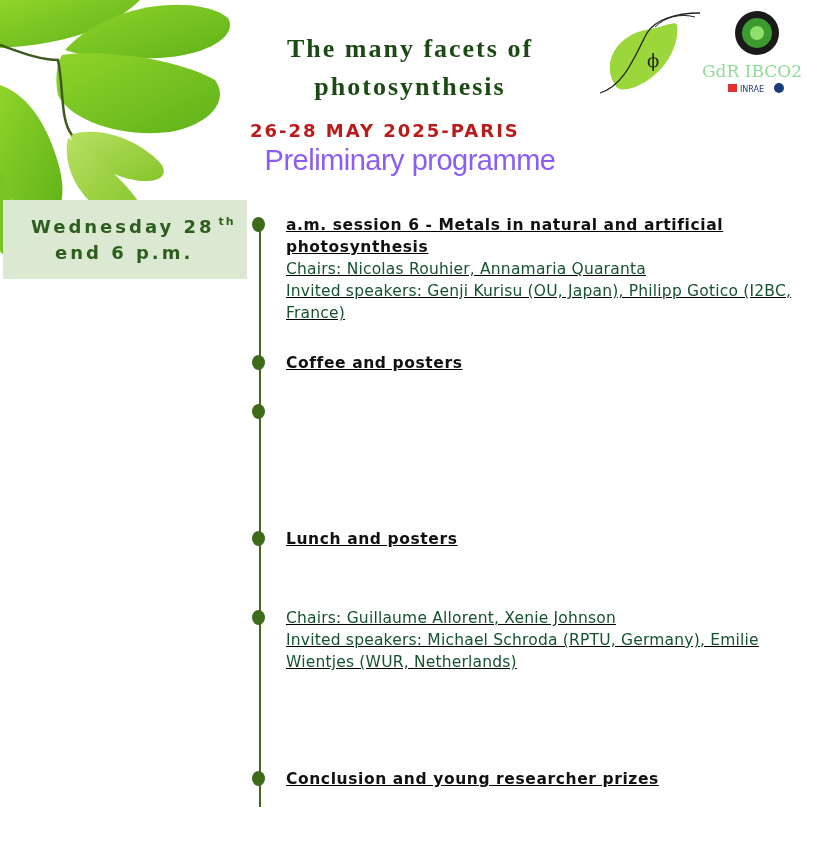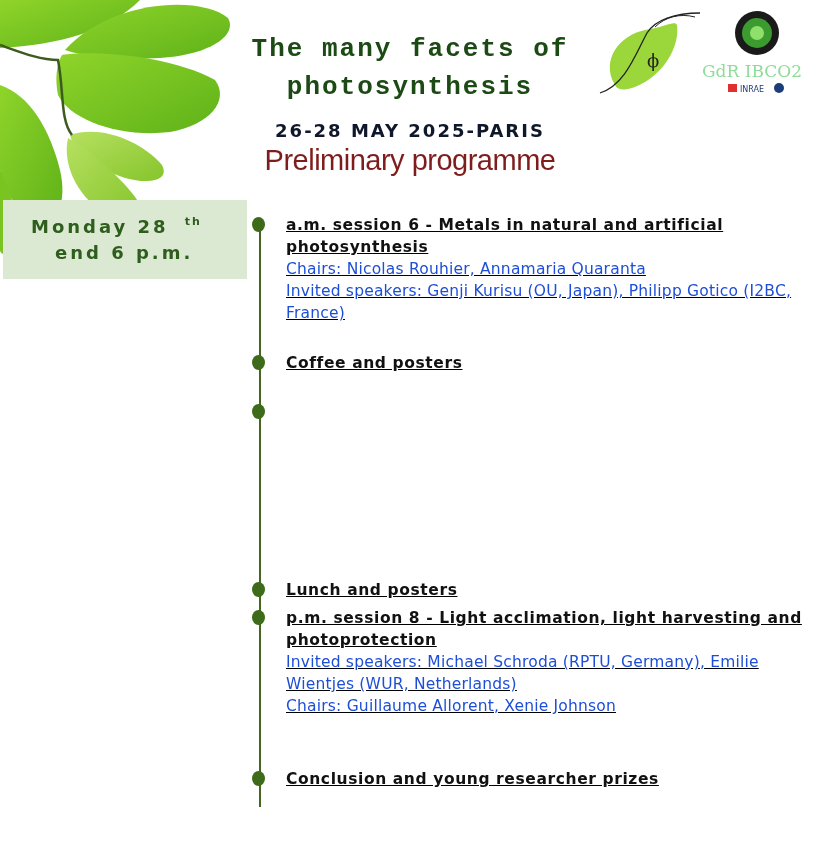--- a/index.html
+++ b/index.html
@@ -12,7 +12,7 @@
     .title {
       position: absolute; left: 250px; top: 30px; width: 320px;
       text-align: center; color: #1c4a14; font-weight: bold;
-      font-family: Liberation Mono, monospace; font-size: 26px;
+      font-family: Liberation Serif, serif; font-size: 26px;
       letter-spacing: 2px; line-height: 38px;
     }
     .dates {

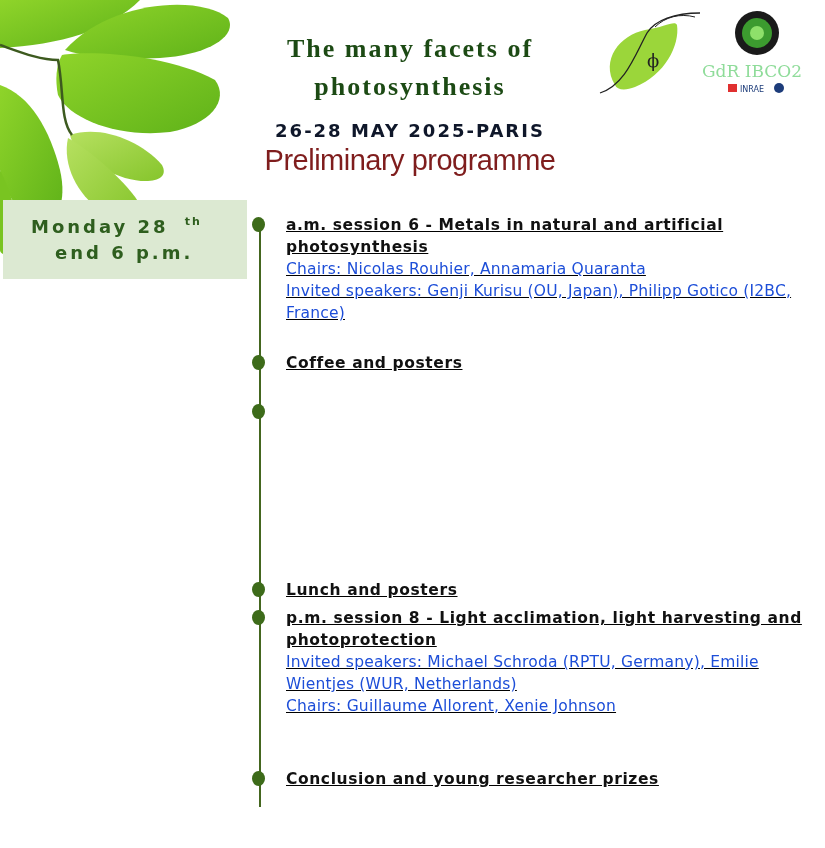--- a/index.html
+++ b/index.html
@@ -16,8 +16,8 @@
       letter-spacing: 2px; line-height: 38px;
     }
     .dates {
-      position: absolute; left: 250px; top: 120px; width: 320px; text-align: center;
-      color: #0f172a; font-weight: bold; font-size: 18px; letter-spacing: 2px;
+      position: absolute; left: 250px; top: 120px; width: 320px; 
+      color: #b91c1c; font-weight: bold; font-size: 18px; letter-spacing: 2px;
     }
     .subtitle {
       position: absolute; left: 250px; top: 144px; width: 320px; text-align: center;

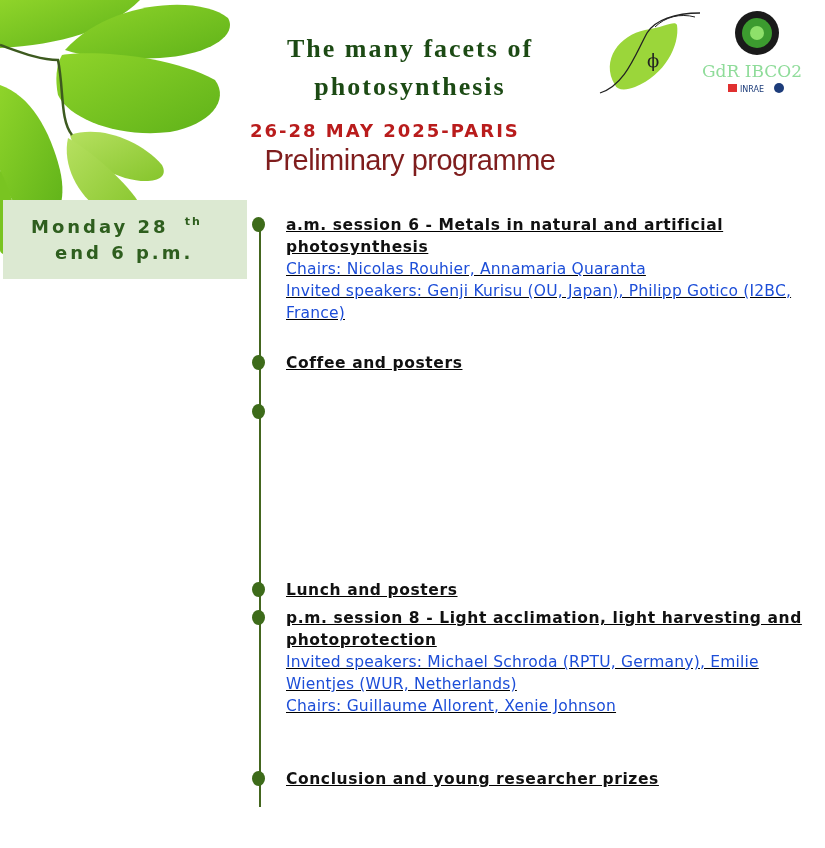--- a/index.html
+++ b/index.html
@@ -21,7 +21,7 @@
     }
     .subtitle {
       position: absolute; left: 250px; top: 144px; width: 320px; text-align: center;
-      color: #7f1d1d; font-family: "Liberation Sans", sans-serif; font-size: 29px;
+      color: #8b5cf6; font-family: "Liberation Sans", sans-serif; font-size: 29px;
       letter-spacing: -0.5px;
     }
     .logos { position: absolute; left: 595px; top: 5px; width: 230px; height: 100px; }

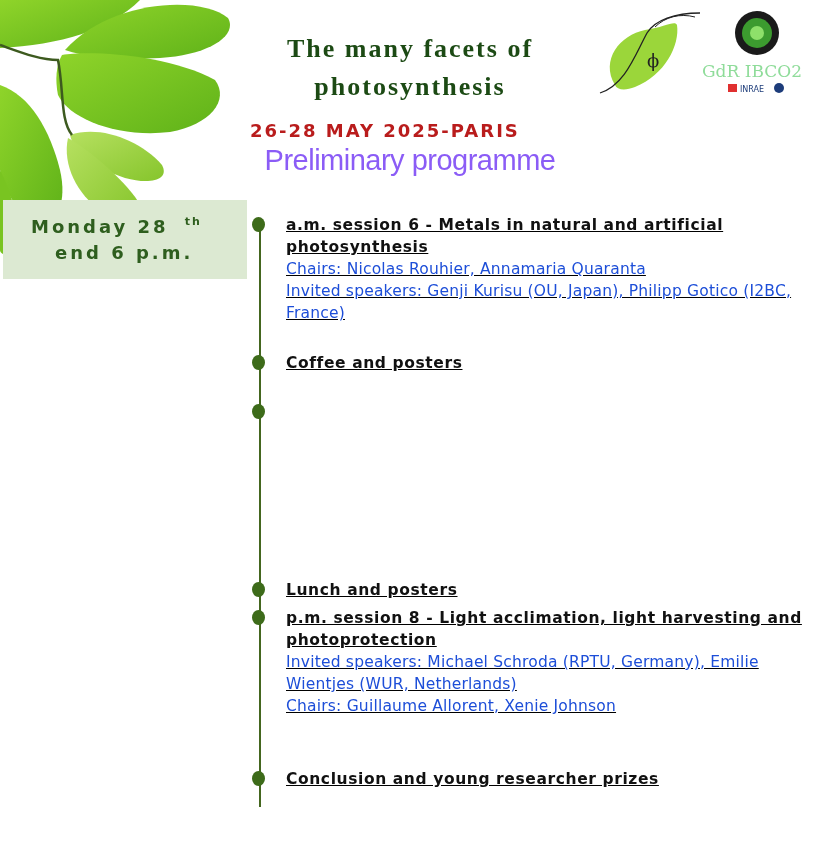--- a/index.html
+++ b/index.html
@@ -104,7 +104,7 @@
 </svg>
 
 <div class="daybox">
-  <div class="line1"><span>Monday 28</span><sup>th</sup></div>
+  <div class="line1"><span>Wednesday 28</span><sup>th</sup></div>
   <div class="line2">end 6 p.m.</div>
 </div>
 

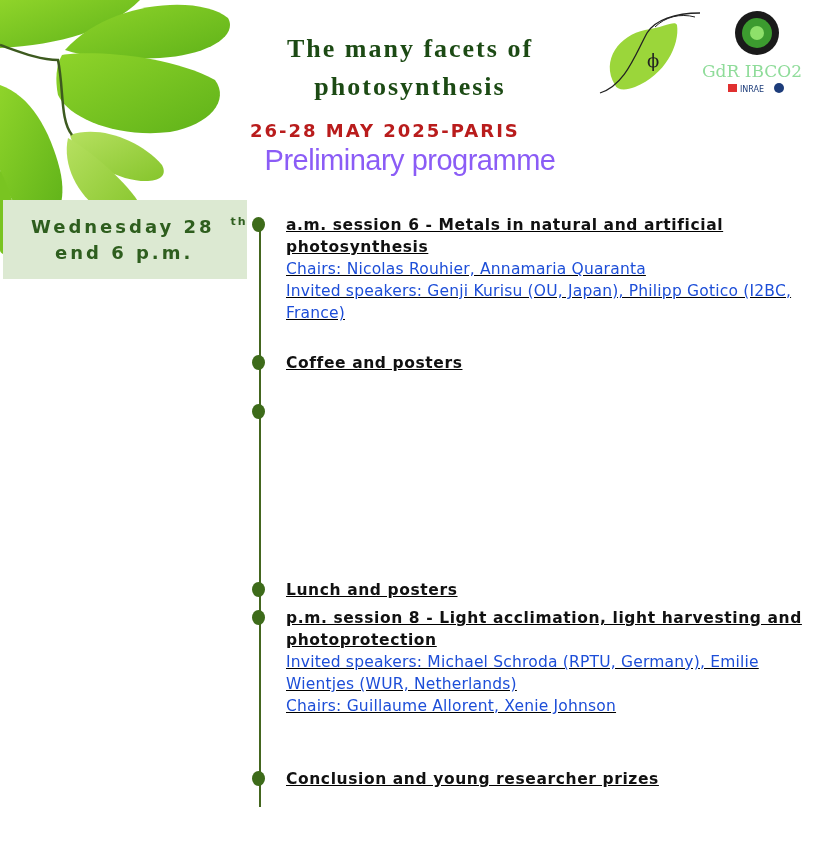--- a/index.html
+++ b/index.html
@@ -34,7 +34,7 @@
       letter-spacing: 3px; white-space: nowrap;
     }
     .daybox .line1 { left: 28px; top: 15px; }
-    .daybox .line1 sup { font-size: 11px; letter-spacing: 2px; vertical-align: 8px; margin-left: 16px; }
+    .daybox .line1 sup { font-size: 11px; letter-spacing: 2px; vertical-align: 8px; margin-left: 4px; }
     .daybox .line2 { left: 52px; top: 42px; }
     .timeline-line {
       position: absolute; left: 259px; top: 222px; width: 2px; height: 585px;

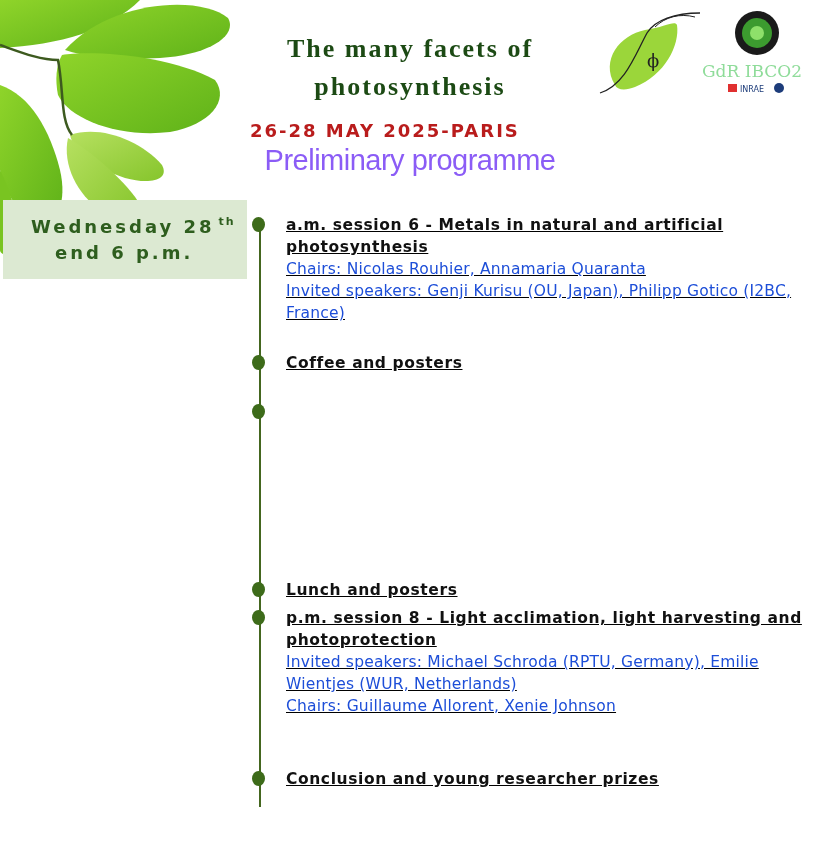--- a/index.html
+++ b/index.html
@@ -50,7 +50,7 @@
       color: #111111; line-height: 22px; letter-spacing: 0.6px;
     }
     .entry .body {
-      font-family: "DejaVu Sans", sans-serif; font-size: 15.5px; color: #1d4ed8;
+      font-family: "DejaVu Sans", sans-serif; font-size: 15.5px; color: #14532d;
       line-height: 22px; letter-spacing: 0.2px;
     }
   </style>

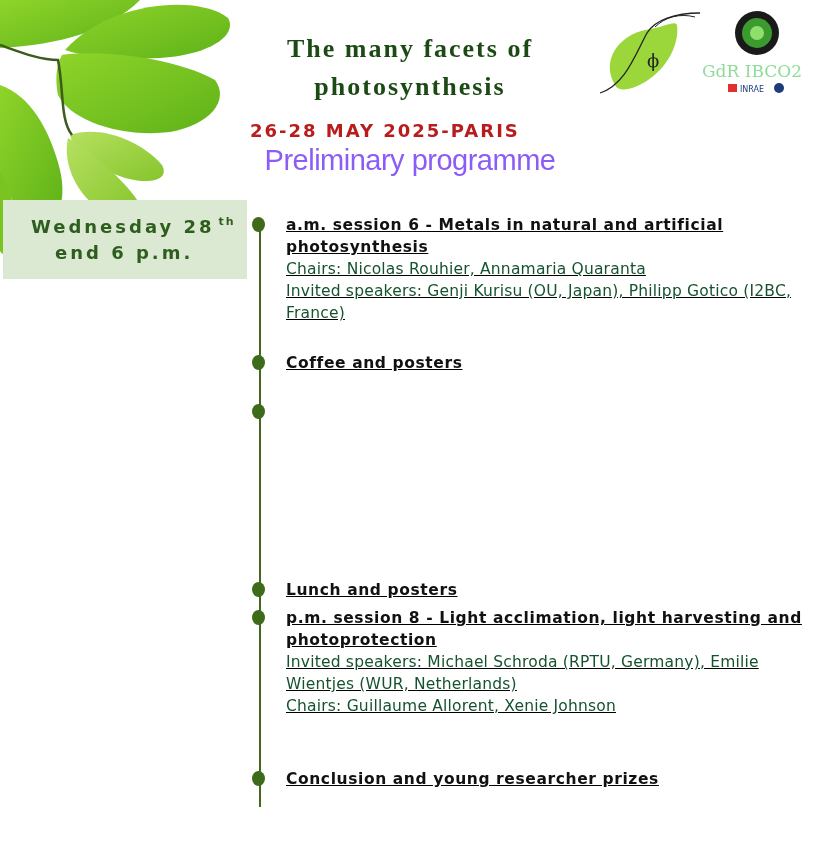--- a/index.html
+++ b/index.html
@@ -126,7 +126,7 @@
   <div class="dot"></div>
 </div>
 
-<div class="entry" style="top:579px">
+<div class="entry" style="top:528px">
   <div class="dot"></div>
   <div class="head">Lunch and posters</div>
 </div>

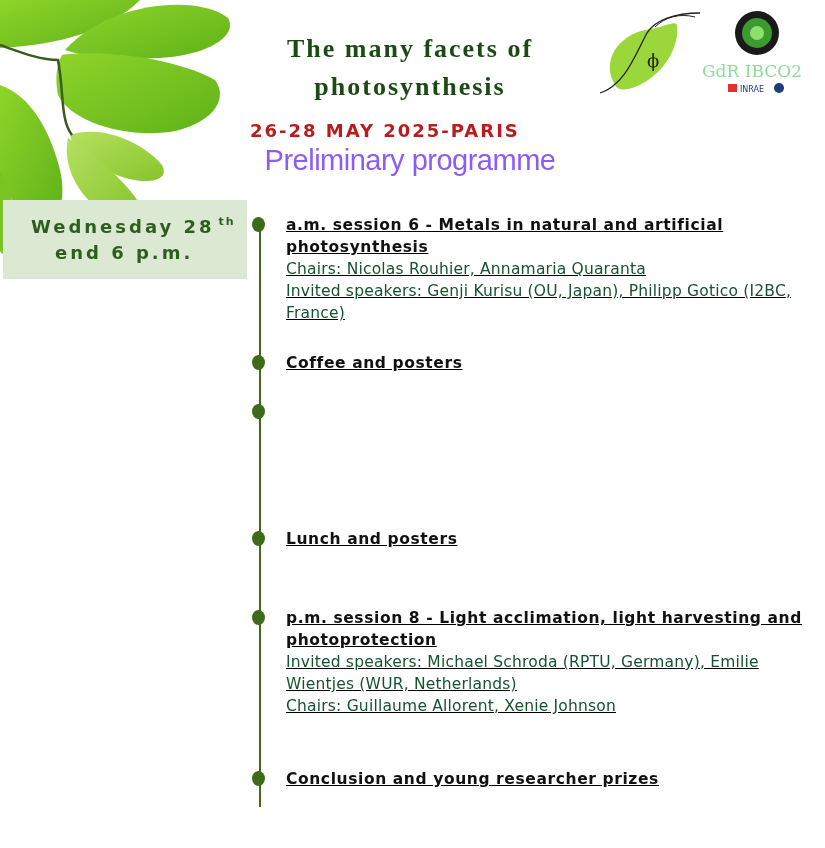--- a/index.html
+++ b/index.html
@@ -133,7 +133,6 @@
 
 <div class="entry" style="top:607px">
   <div class="dot"></div>
-  <div class="head">p.m. session 8 - Light acclimation, light harvesting and photoprotection</div>
   <div class="body">Invited speakers: Michael Schroda (RPTU, Germany), Emilie Wientjes (WUR, Netherlands)</div>
   <div class="body">Chairs: Guillaume Allorent, Xenie Johnson</div>
 </div>

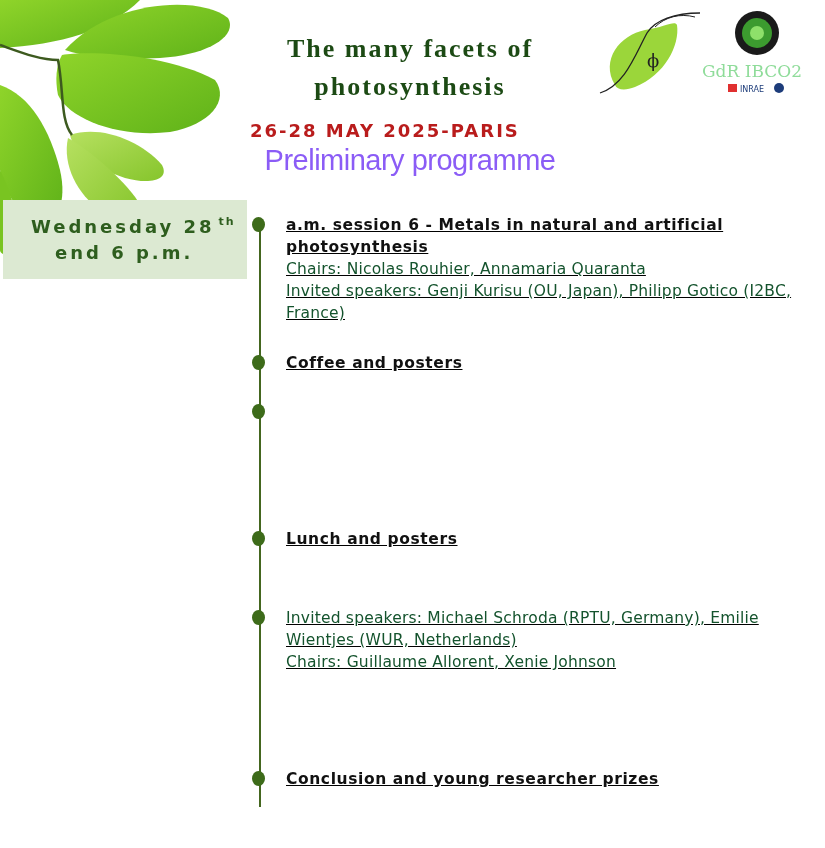--- a/index.html
+++ b/index.html
@@ -133,8 +133,8 @@
 
 <div class="entry" style="top:607px">
   <div class="dot"></div>
+  <div class="body">Chairs: Guillaume Allorent, Xenie Johnson</div>
   <div class="body">Invited speakers: Michael Schroda (RPTU, Germany), Emilie Wientjes (WUR, Netherlands)</div>
-  <div class="body">Chairs: Guillaume Allorent, Xenie Johnson</div>
 </div>
 
 <div class="entry" style="top:768px">

